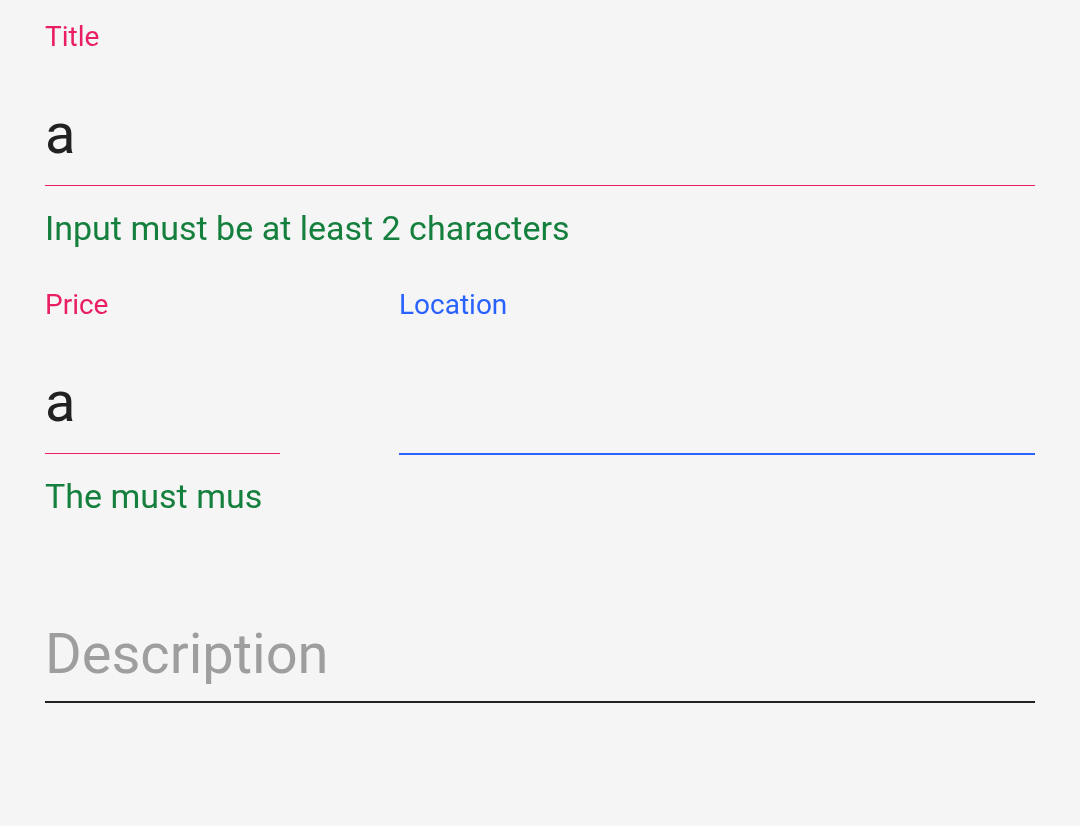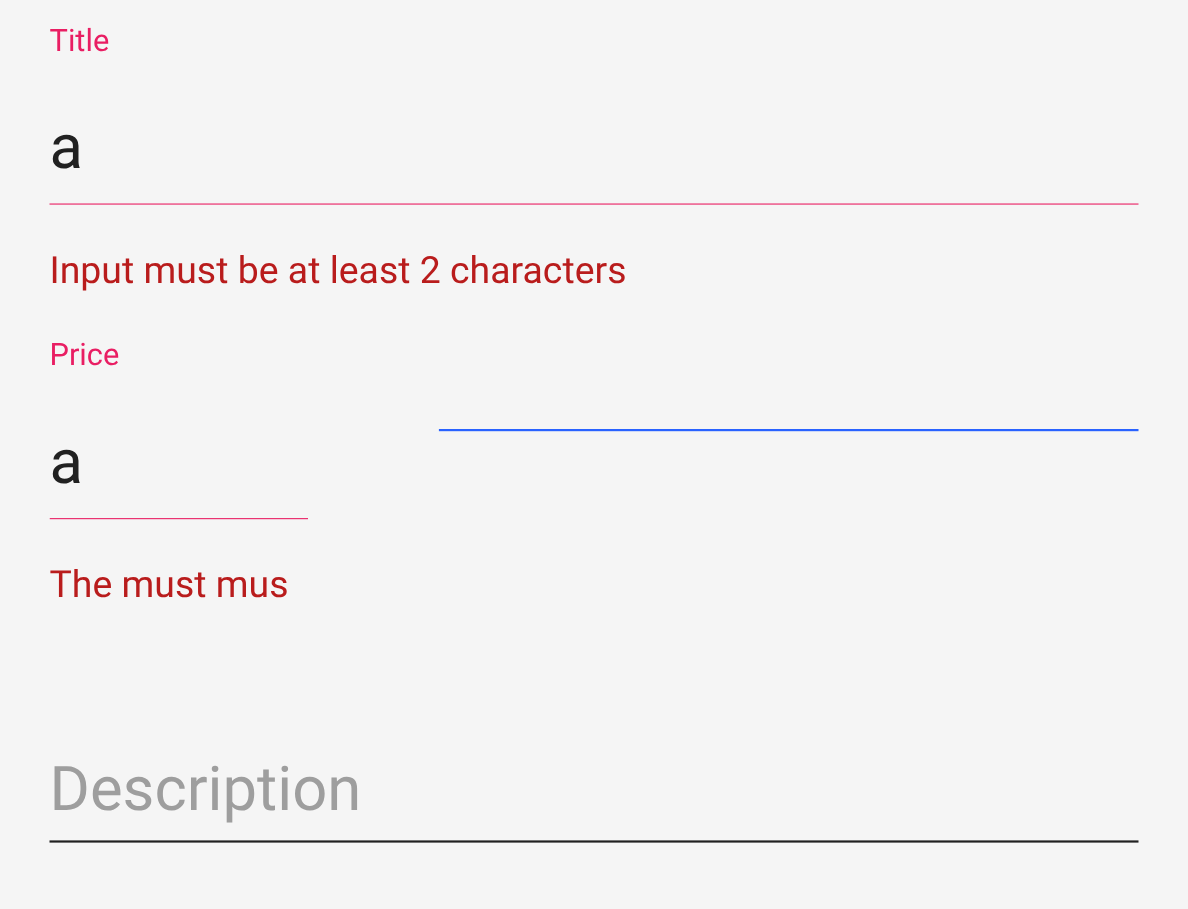--- a/index.html
+++ b/index.html
@@ -54,10 +54,10 @@
       border-bottom-width: 2px;
     }
     .error-message {
-      color: #b91c1c;
+      color: #15803d;
       font-size: 34px;
       font-weight: 400;
-      margin-top: 40px;
+      margin-top: 22px;
       display: block;
       white-space: nowrap;
       overflow: hidden;

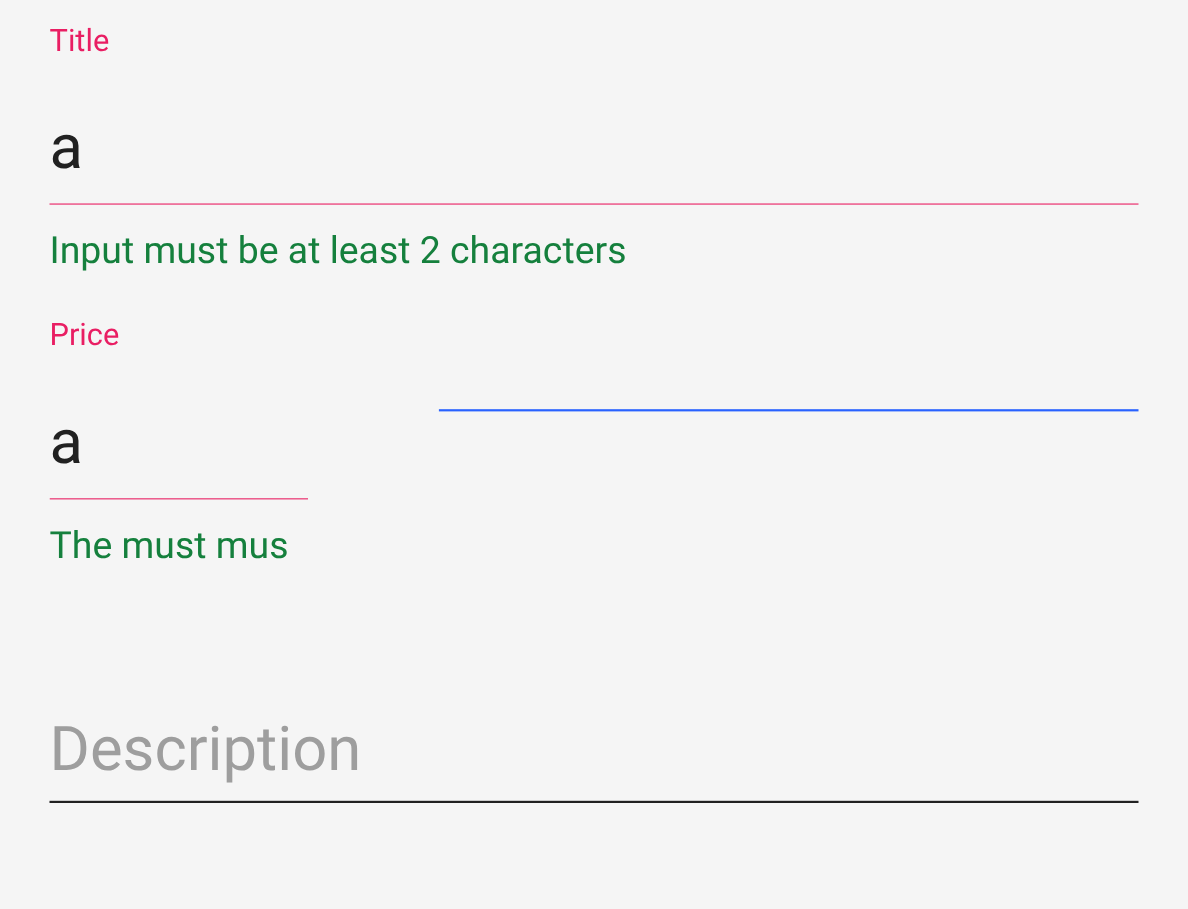--- a/index.html
+++ b/index.html
@@ -111,6 +111,7 @@
     </div>
 
     <div class="col-wide field-group">
+      <label class="field-label label-focus">Location</label>
       <input type="text" class="text-input input-focus" value="" style="">
     </div>
   </div>

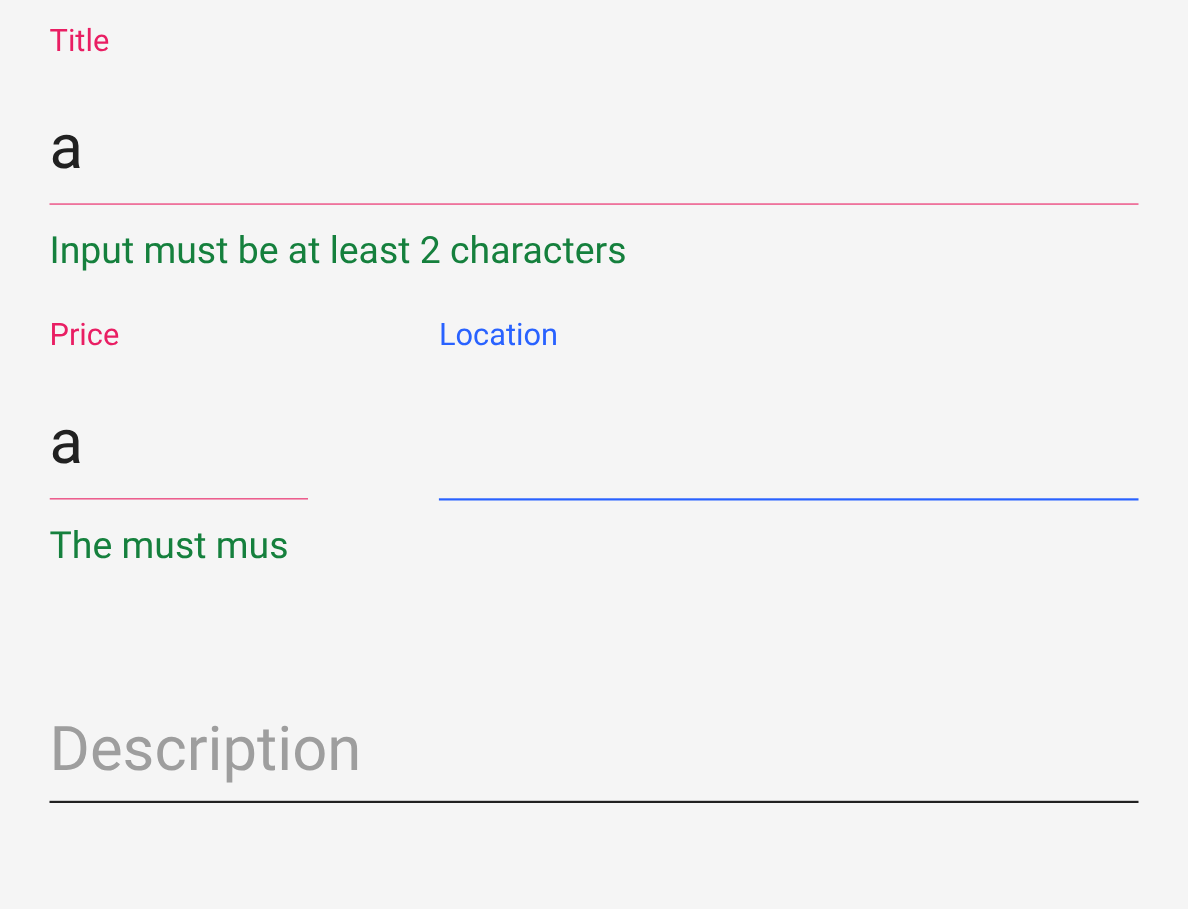--- a/index.html
+++ b/index.html
@@ -89,7 +89,7 @@
       color: #9e9e9e;
     }
     .description-group {
-      margin-top: 92px;
+      margin-top: 65px;
     }
   </style>
 </head>

